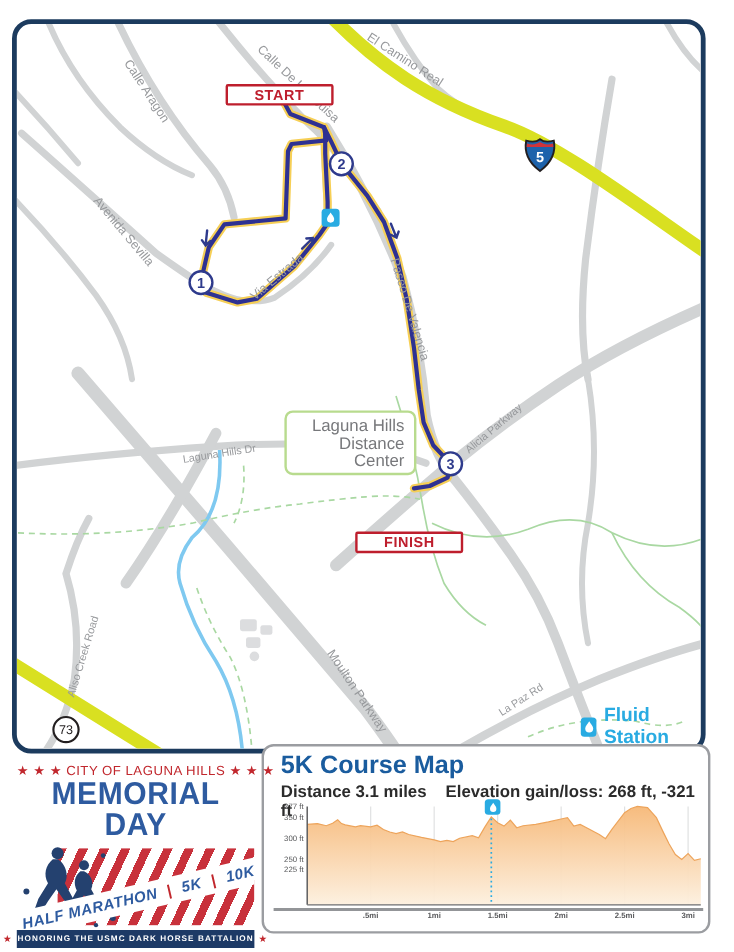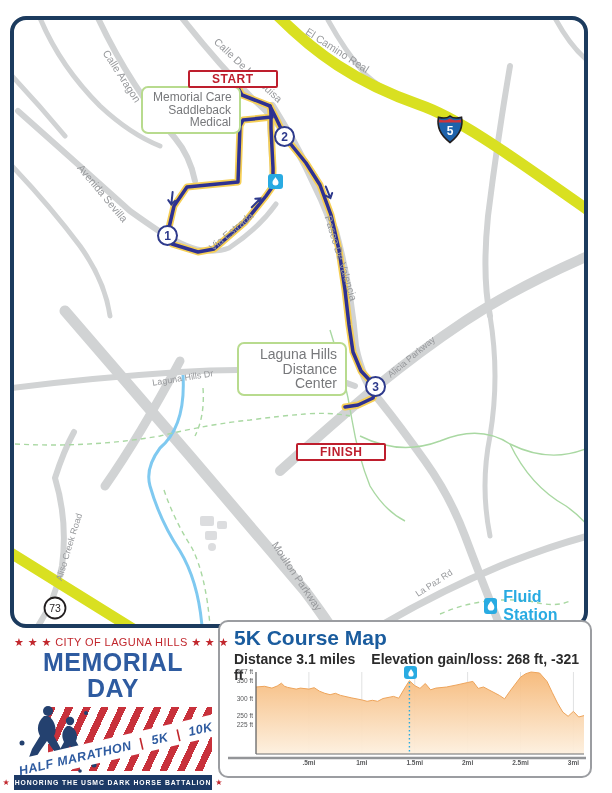--- a/index.html
+++ b/index.html
@@ -156,11 +156,6 @@
     <div class="street sm" style="left:399px;top:558px;transform:rotate(-33deg);">La Paz Rd</div>
     <div class="street sm" style="left:20px;top:522px;transform:rotate(-73deg);">Aliso Creek Road</div>
 
-    <div class="poi" style="left:127px;top:66px;width:78px;font-size:12px;">
-      <div>Memorial Care</div>
-      <div>Saddleback</div>
-      <div>Medical</div>
-    </div>
     <div class="poi" style="left:223px;top:322px;width:88px;font-size:14px;">
       <div>Laguna Hills</div>
       <div>Distance</div>

